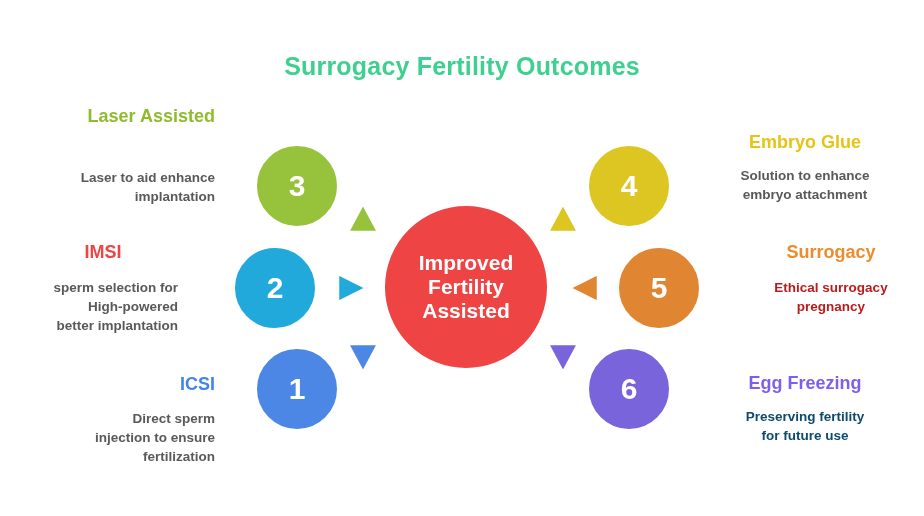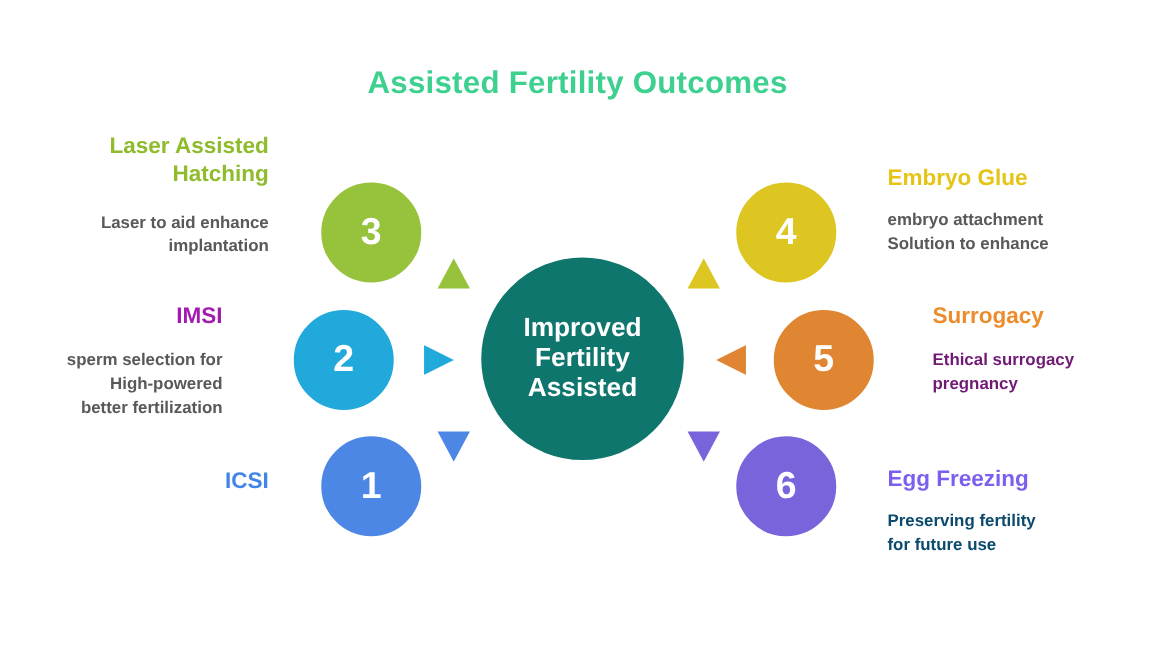--- a/index.html
+++ b/index.html
@@ -31,7 +31,7 @@
 
 <div id="canvas">
 
-  <div class="abs page-title" style="color: rgb(62, 208, 143);">Assisted Fertility Outcomes</div>
+  <div class="abs page-title" style="color: rgb(62, 208, 143);">Surrogacy Fertility Outcomes</div>
 
   <div class="abs circle hub" style="left: 382px; top: 203px; background-color: #0f766e;">
     <div>Improved</div>

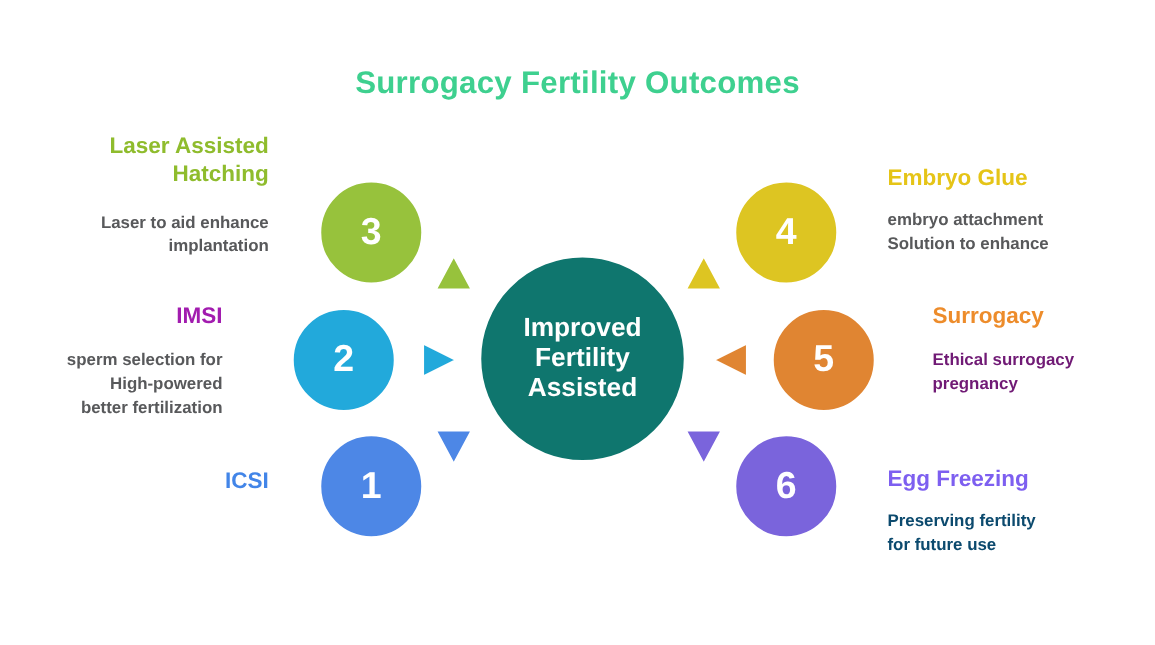--- a/index.html
+++ b/index.html
@@ -41,7 +41,6 @@
 
   <div class="abs h-label t-right" style="left: 40px; top: 105px; width: 175px; color: rgb(143, 188, 45);">
     <div>Laser Assisted</div>
-    <div>Hatching</div>
   </div>
   <div class="abs desc t-right" style="left: 40px; top: 168px; width: 175px; color: rgb(88, 89, 91);">
     <div>Laser to aid enhance</div>

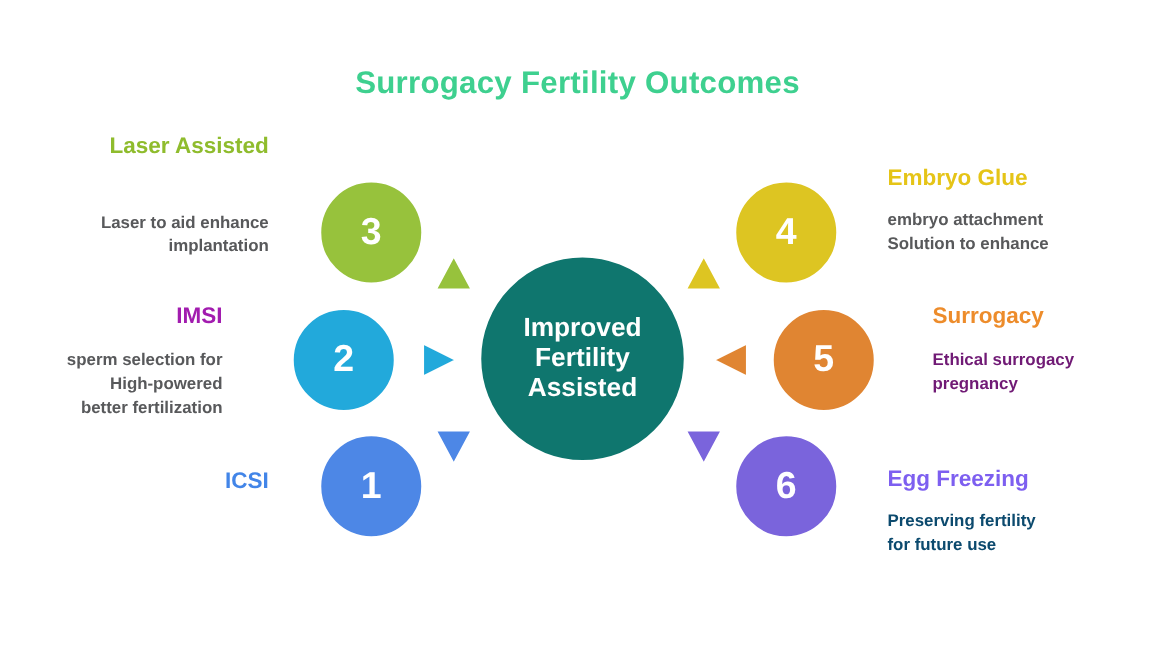--- a/index.html
+++ b/index.html
@@ -23,7 +23,7 @@
   .h-label{font-size:18px;font-weight:bold;line-height:23px;}
   .desc{font-size:13.5px;font-weight:bold;line-height:19px;}
   .t-right{text-align:right;}
-  .t-left{text-align:left;}
+  .t-left{text-align:center;}
   .arrow{display:block;}
 </style>
 </head>

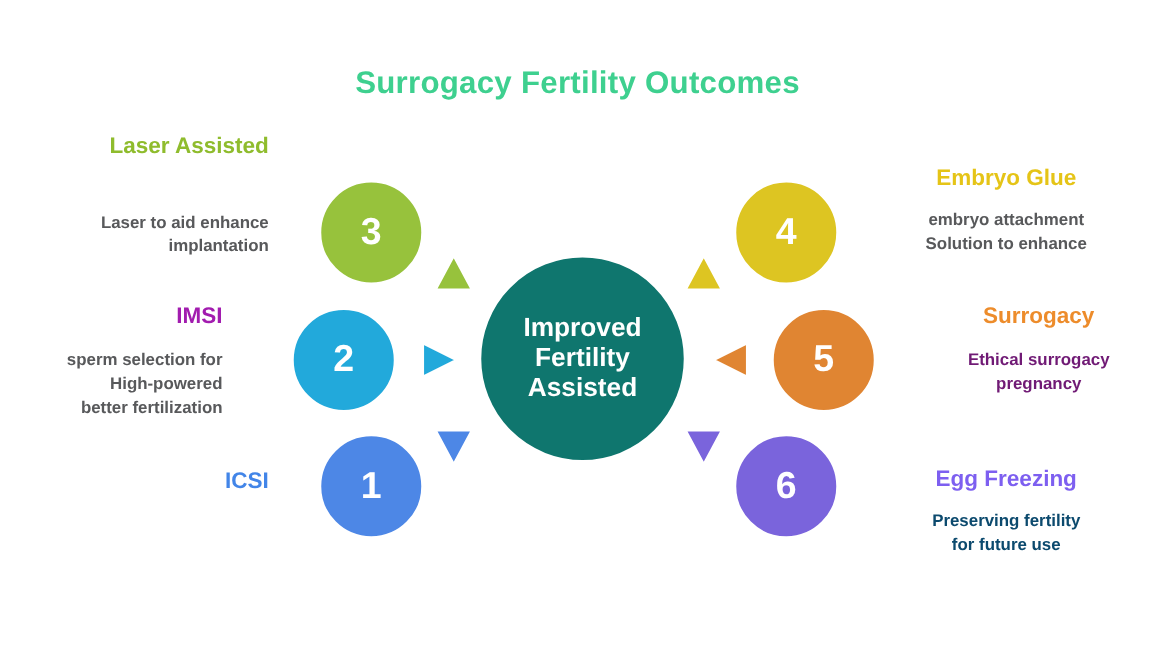--- a/index.html
+++ b/index.html
@@ -79,8 +79,8 @@
   </div>
   <div class="abs h-label t-left" style="left: 710px; top: 131px; width: 190px; color: rgb(229, 196, 23);">Embryo Glue</div>
   <div class="abs desc t-left" style="left: 710px; top: 166px; width: 190px; color: rgb(88, 89, 91);">
+    <div>Solution to enhance</div>
     <div>embryo attachment</div>
-    <div>Solution to enhance</div>
   </div>
   <svg class="abs arrow" style="left:545px;top:201px;" width="36" height="34">
     <polygon points="18,3 3,31 33,31" stroke="#ffffff" stroke-width="2.5" fill="#DDC522"></polygon>

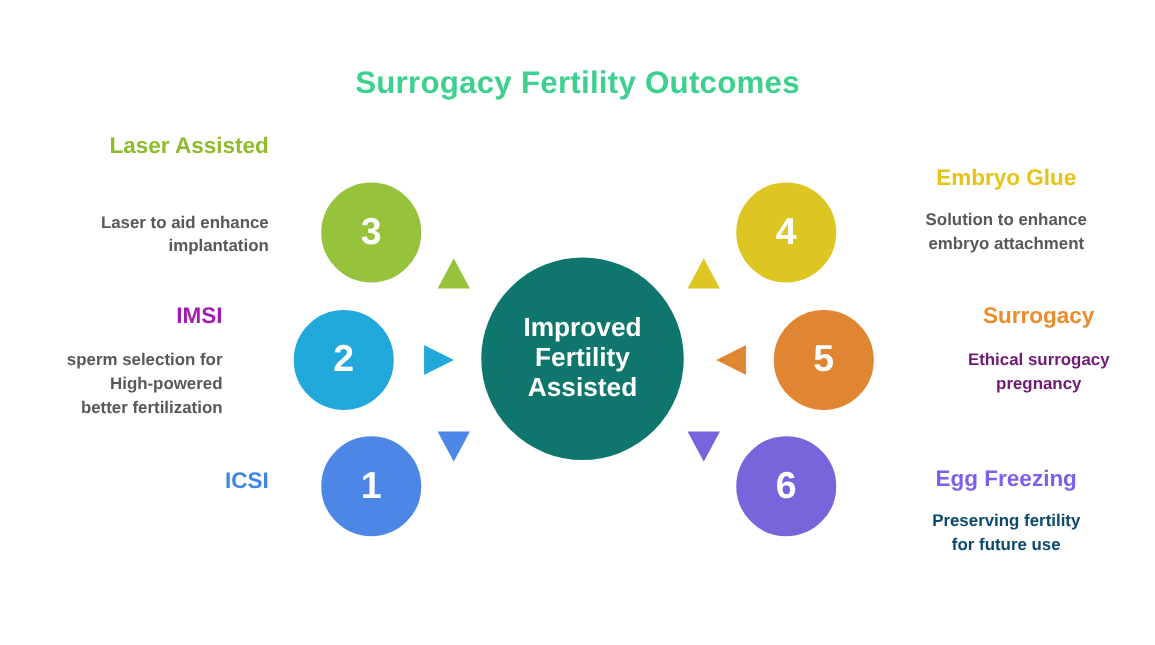--- a/index.html
+++ b/index.html
@@ -53,7 +53,7 @@
     <polygon points="18,3 3,31 33,31" stroke="#ffffff" stroke-width="2.5" fill="#97C23C"></polygon>
   </svg>
 
-  <div class="abs h-label t-right" style="left: 28px; top: 241px; width: 150px; color: #a21caf;">IMSI</div>
+  <div class="abs h-label t-right" style="left: 28px; top: 241px; width: 150px; color: #ef4444; text-align: center;">IMSI</div>
   <div class="abs desc t-right" style="left: 28px; top: 278px; width: 150px; color: rgb(88, 89, 91);">
     <div>sperm selection for</div>
     <div>High-powered</div>

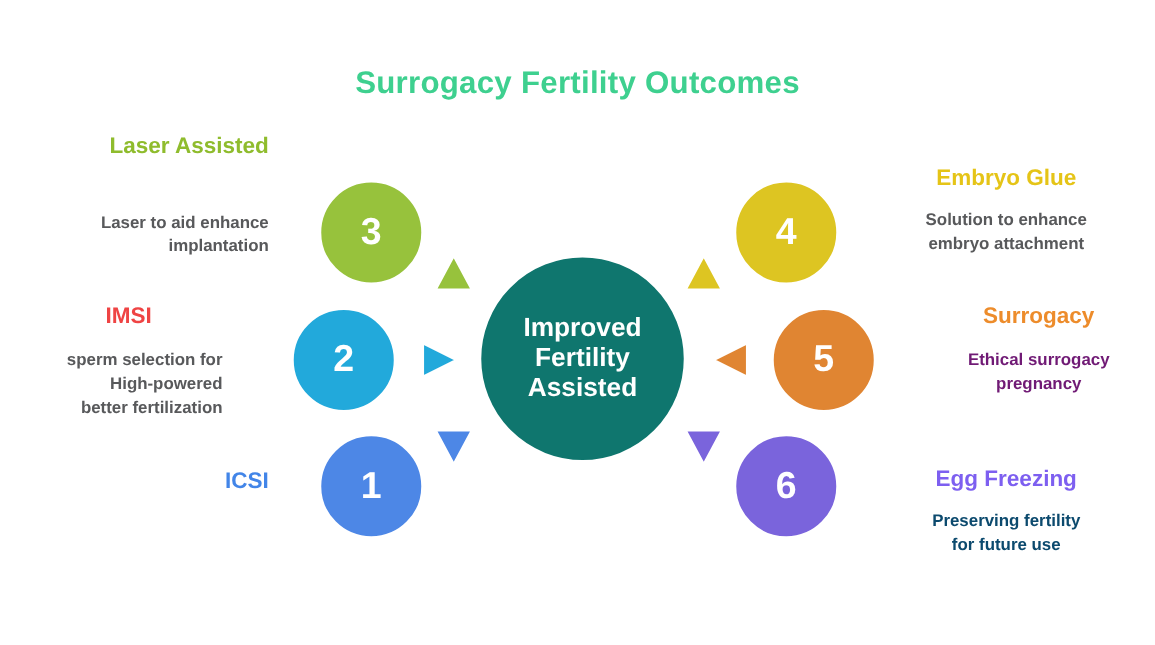--- a/index.html
+++ b/index.html
@@ -33,7 +33,7 @@
 
   <div class="abs page-title" style="color: rgb(62, 208, 143);">Surrogacy Fertility Outcomes</div>
 
-  <div class="abs circle hub" style="left: 382px; top: 203px; background-color: #0f766e;">
+  <div class="abs circle hub" style="left: 382px; top: 203px; background-color: #ef4444;">
     <div>Improved</div>
     <div>Fertility</div>
     <div>Assisted</div>

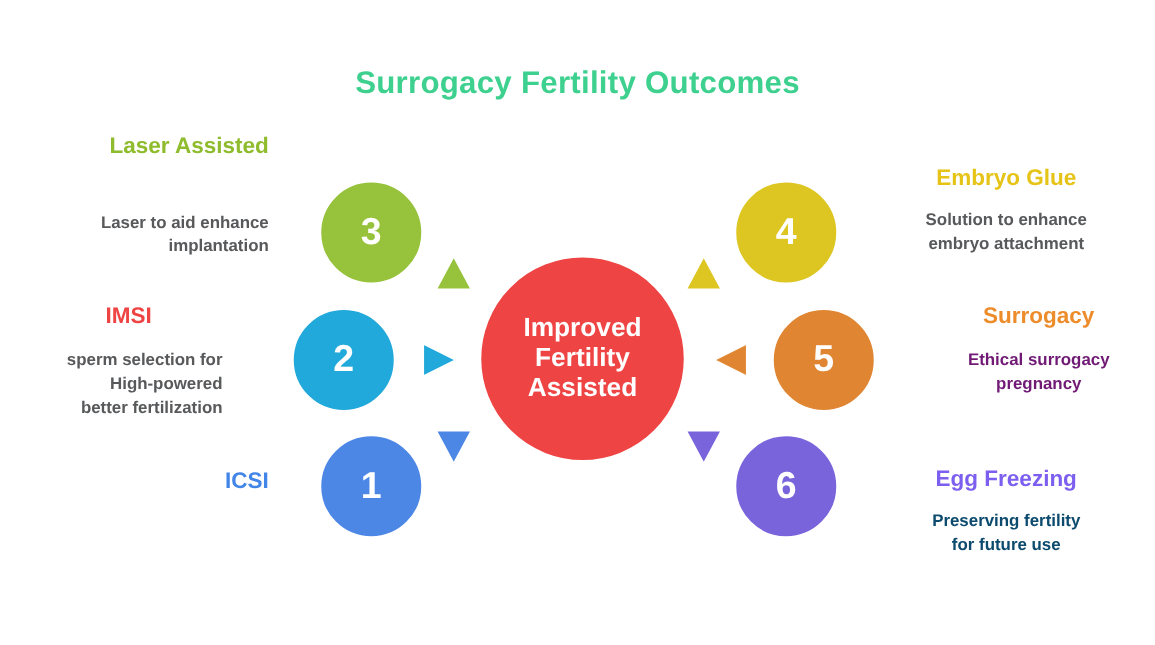--- a/index.html
+++ b/index.html
@@ -90,7 +90,7 @@
     <span class="num">5</span>
   </div>
   <div class="abs h-label t-left" style="left: 746px; top: 241px; width: 170px; color: rgb(237, 140, 43);">Surrogacy</div>
-  <div class="abs desc t-left" style="left: 746px; top: 278px; width: 170px; color: #701a75;">
+  <div class="abs desc t-left" style="left: 746px; top: 278px; width: 170px; color: #b91c1c;">
     <div>Ethical surrogacy</div>
     <div>pregnancy</div>
   </div>

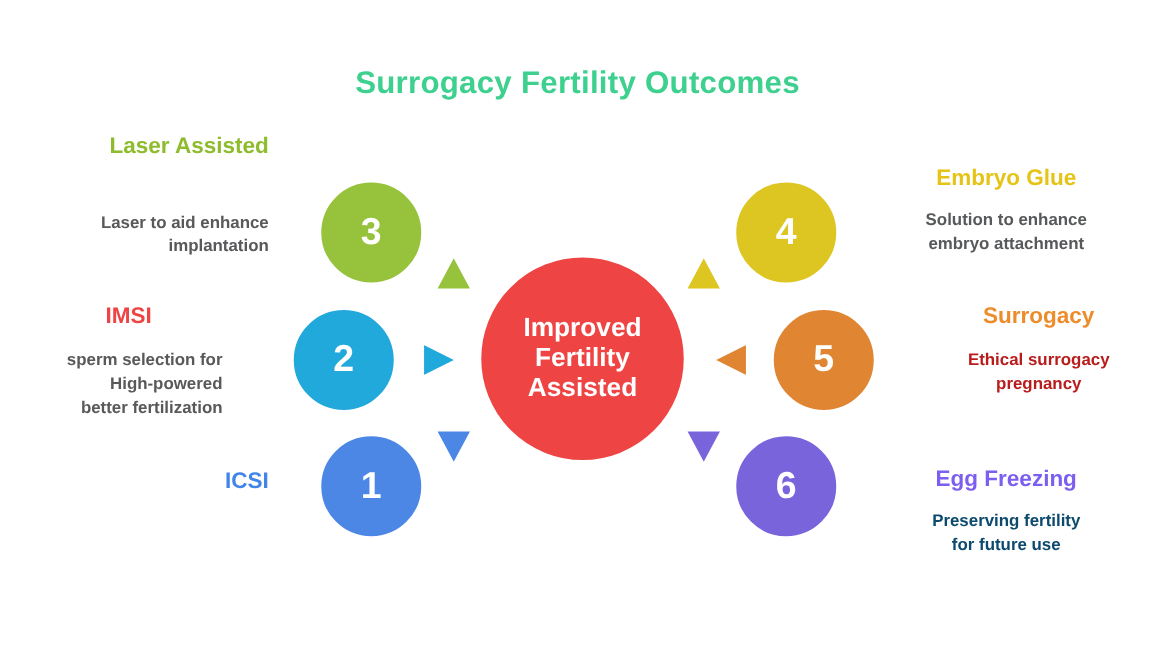--- a/index.html
+++ b/index.html
@@ -57,7 +57,7 @@
   <div class="abs desc t-right" style="left: 28px; top: 278px; width: 150px; color: rgb(88, 89, 91);">
     <div>sperm selection for</div>
     <div>High-powered</div>
-    <div>better fertilization</div>
+    <div>better implantation</div>
   </div>
   <div class="abs circle node" style="left: 232px; top: 245px; background-color: rgb(34, 169, 219);">
     <span class="num">2</span>

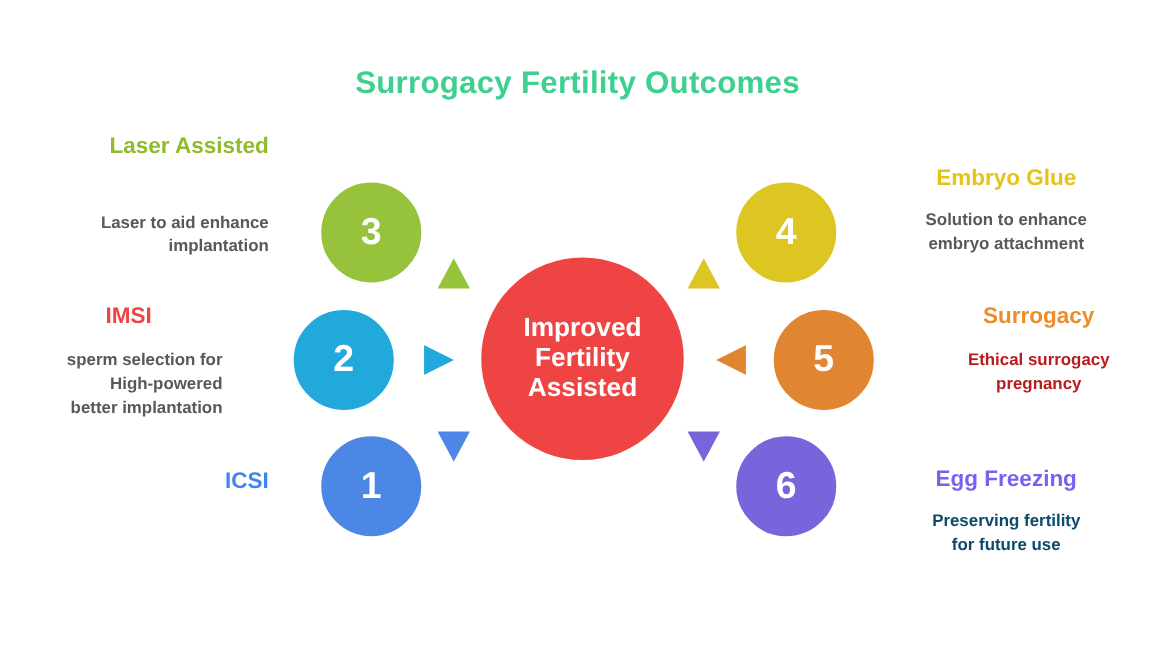--- a/index.html
+++ b/index.html
@@ -67,6 +67,11 @@
   </svg>
 
   <div class="abs h-label t-right" style="left: 40px; top: 373px; width: 175px; color: rgb(66, 133, 232);">ICSI</div>
+  <div class="abs desc t-right" style="left: 40px; top: 409px; width: 175px; color: rgb(88, 89, 91);">
+    <div>Direct sperm</div>
+    <div>injection to ensure</div>
+    <div>fertilization</div>
+  </div>
   <div class="abs circle node" style="left: 254px; top: 346px; background-color: rgb(77, 135, 230);">
     <span class="num">1</span>
   </div>

